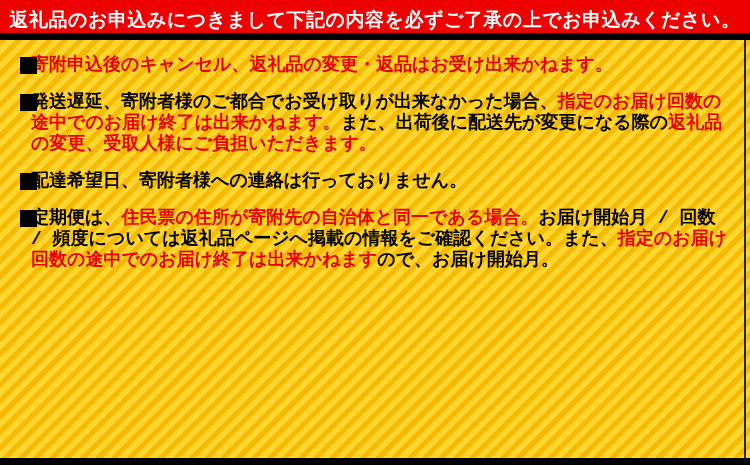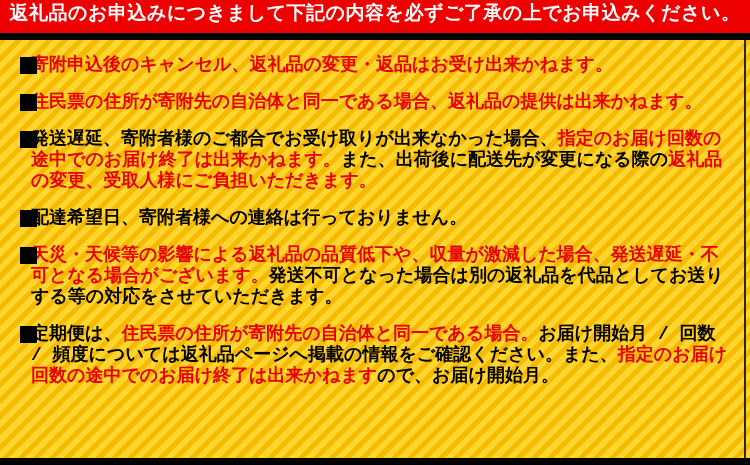--- a/index.html
+++ b/index.html
@@ -20,7 +20,7 @@
   .header-bar {
     flex: 0 0 33px;
     background: #ee0000;
-    display: flex; align-items: flex-start; justify-content: center;
+    display: flex; align-items: flex-end; justify-content: center;
     color: #ffffff;
     font-size: 19px;
     font-weight: bold;

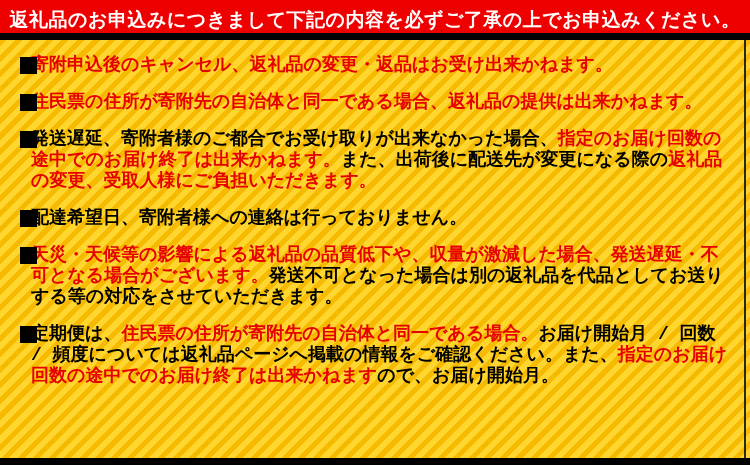--- a/index.html
+++ b/index.html
@@ -75,7 +75,7 @@
   <div class="content">
     <ul class="notice-list">
         <li class="notice-item"><span class="bullet"></span><span class="run-red">寄附申込後のキャンセル、返礼品の変更・返品はお受け出来かねます。</span></li>
-        <li class="notice-item"><span class="bullet"></span><span class="run-red">住民票の住所が寄附先の自治体と同一である場合、返礼品の提供は出来かねます。</span></li>
+        <li class="notice-item"><span class="bullet"></span></li>
         <li class="notice-item"><span class="bullet"></span><span class="run-black">発送遅延、寄附者様のご都合でお受け取りが出来なかった場合、</span><span class="run-red">指定のお届け回数の途中でのお届け終了は出来かねます。</span><span class="run-black">また、出荷後に配送先が変更になる際の</span><span class="run-red">返礼品の変更、受取人様にご負担いただきます。</span></li>
         <li class="notice-item"><span class="bullet"></span><span class="run-black">配達希望日、寄附者様への連絡は行っておりません。</span></li>
         <li class="notice-item"><span class="bullet"></span><span class="run-red">天災・天候等の影響による返礼品の品質低下や、収量が激減した場合、発送遅延・不可となる場合がございます。</span><span class="run-black">発送不可となった場合は別の返礼品を代品としてお送りする等の対応をさせていただきます。</span></li>

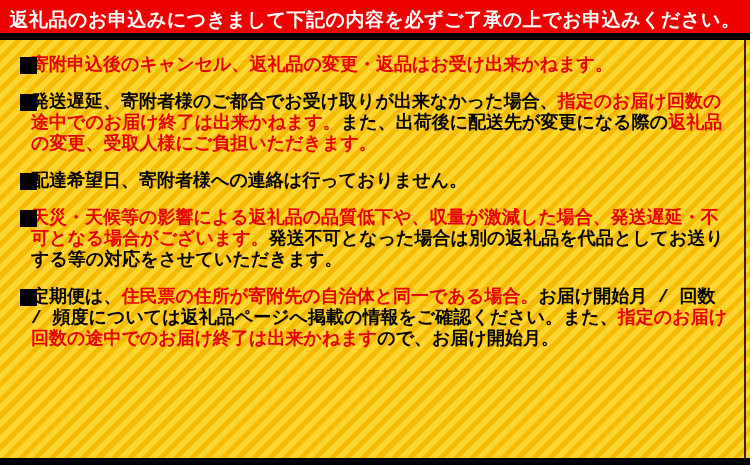--- a/index.html
+++ b/index.html
@@ -78,7 +78,6 @@
         <li class="notice-item"><span class="bullet"></span></li>
         <li class="notice-item"><span class="bullet"></span><span class="run-black">発送遅延、寄附者様のご都合でお受け取りが出来なかった場合、</span><span class="run-red">指定のお届け回数の途中でのお届け終了は出来かねます。</span><span class="run-black">また、出荷後に配送先が変更になる際の</span><span class="run-red">返礼品の変更、受取人様にご負担いただきます。</span></li>
         <li class="notice-item"><span class="bullet"></span><span class="run-black">配達希望日、寄附者様への連絡は行っておりません。</span></li>
-        <li class="notice-item"><span class="bullet"></span><span class="run-red">天災・天候等の影響による返礼品の品質低下や、収量が激減した場合、発送遅延・不可となる場合がございます。</span><span class="run-black">発送不可となった場合は別の返礼品を代品としてお送りする等の対応をさせていただきます。</span></li>
         <li class="notice-item"><span class="bullet"></span><span class="run-black">定期便は、</span><span class="run-red">住民票の住所が寄附先の自治体と同一である場合。</span><span class="run-black">お届け開始月 / 回数 / 頻度については返礼品ページへ掲載の情報をご確認ください。また、</span><span class="run-red">指定のお届け回数の途中でのお届け終了は出来かねます</span><span class="run-black">ので、お届け開始月。</span></li>
       </ul>
   </div>

